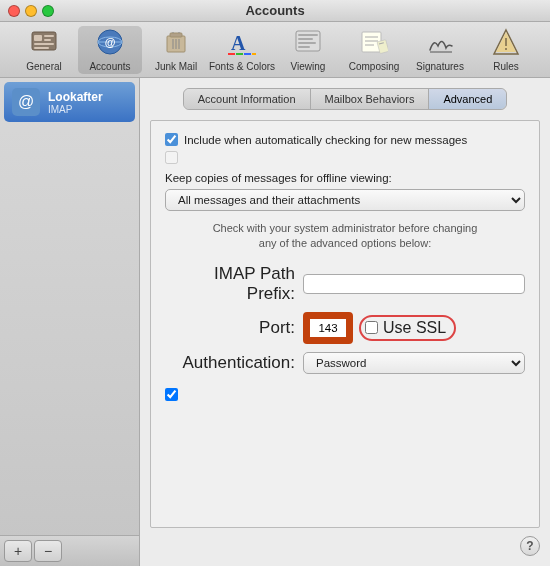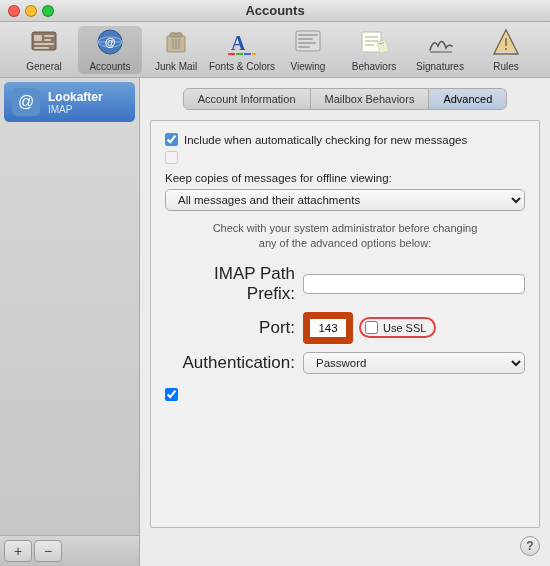--- a/index.html
+++ b/index.html
@@ -435,7 +435,7 @@
         <line x1="19" y1="16" x2="24" y2="16" stroke="#aaa" stroke-width="1" transform="rotate(-15 19 16)"></line>
       </svg>
     </div>
-    <span class="toolbar-label">Behaviors</span>
+    <span class="toolbar-label">Composing</span>
   </div>
 
   <div class="toolbar-item">

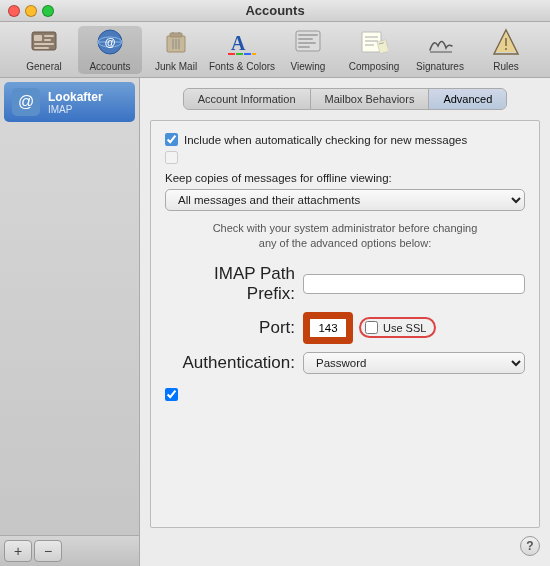--- a/index.html
+++ b/index.html
@@ -301,7 +301,7 @@
       height: 13px;
     }
     .ssl-label {
-      font-size: 11px;
+      font-size: 16px;
       color: #222;
     }
 

